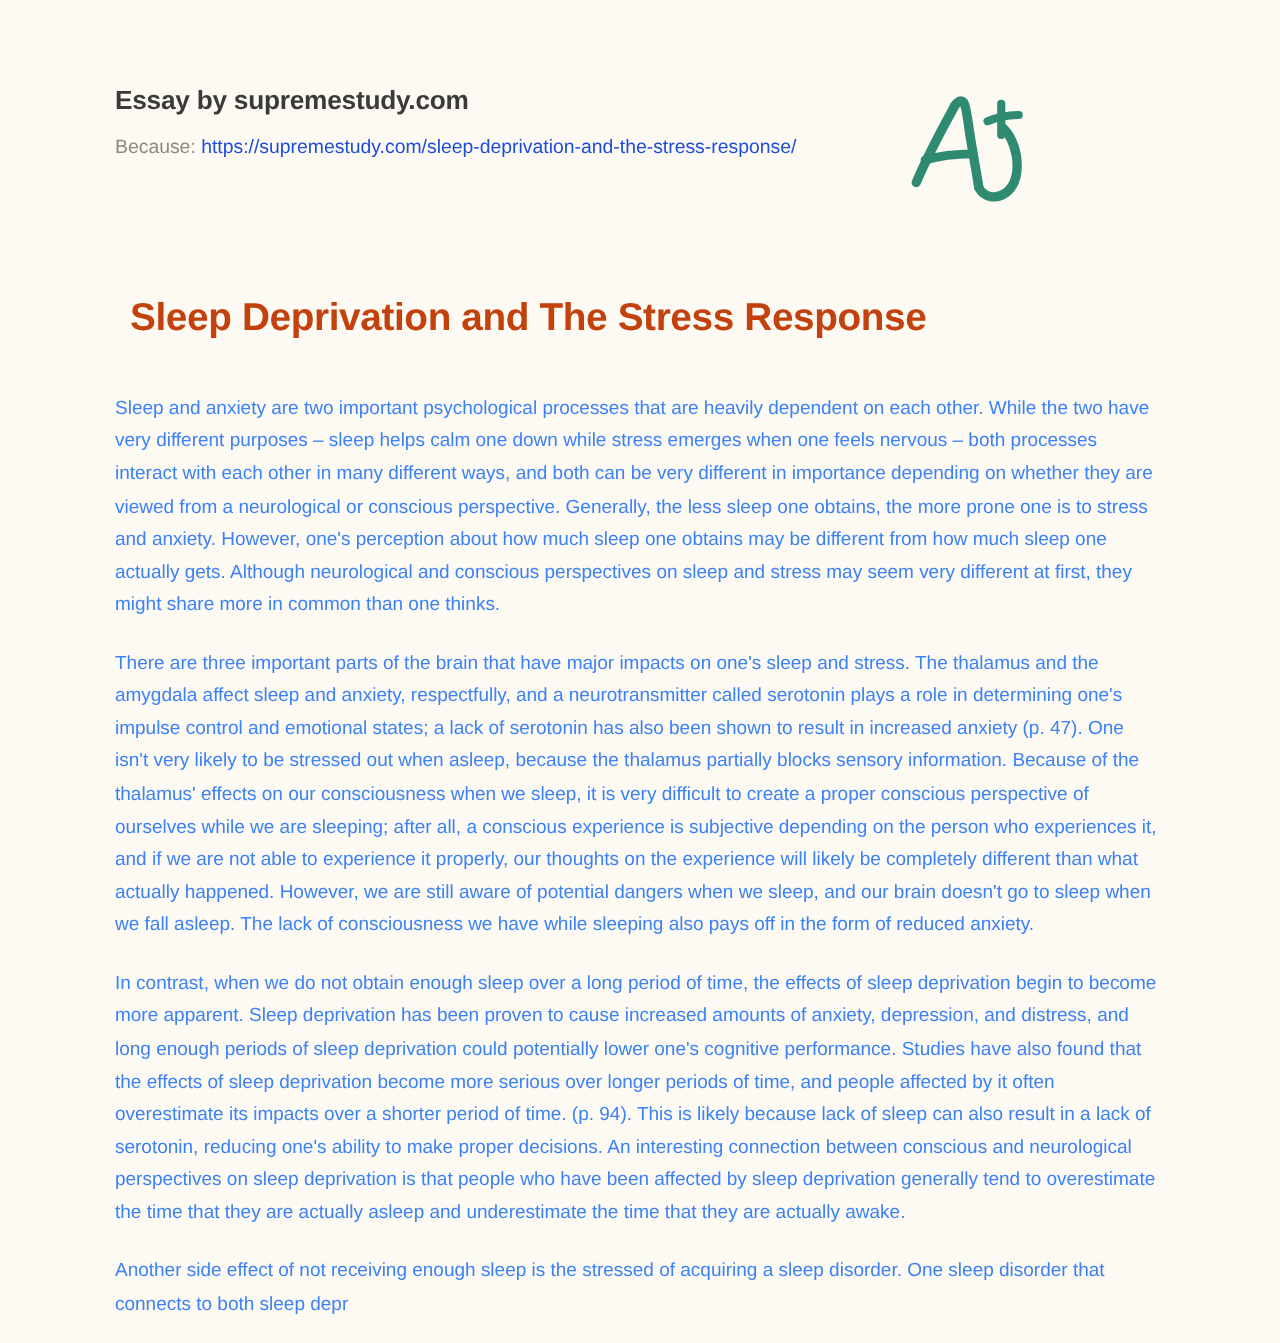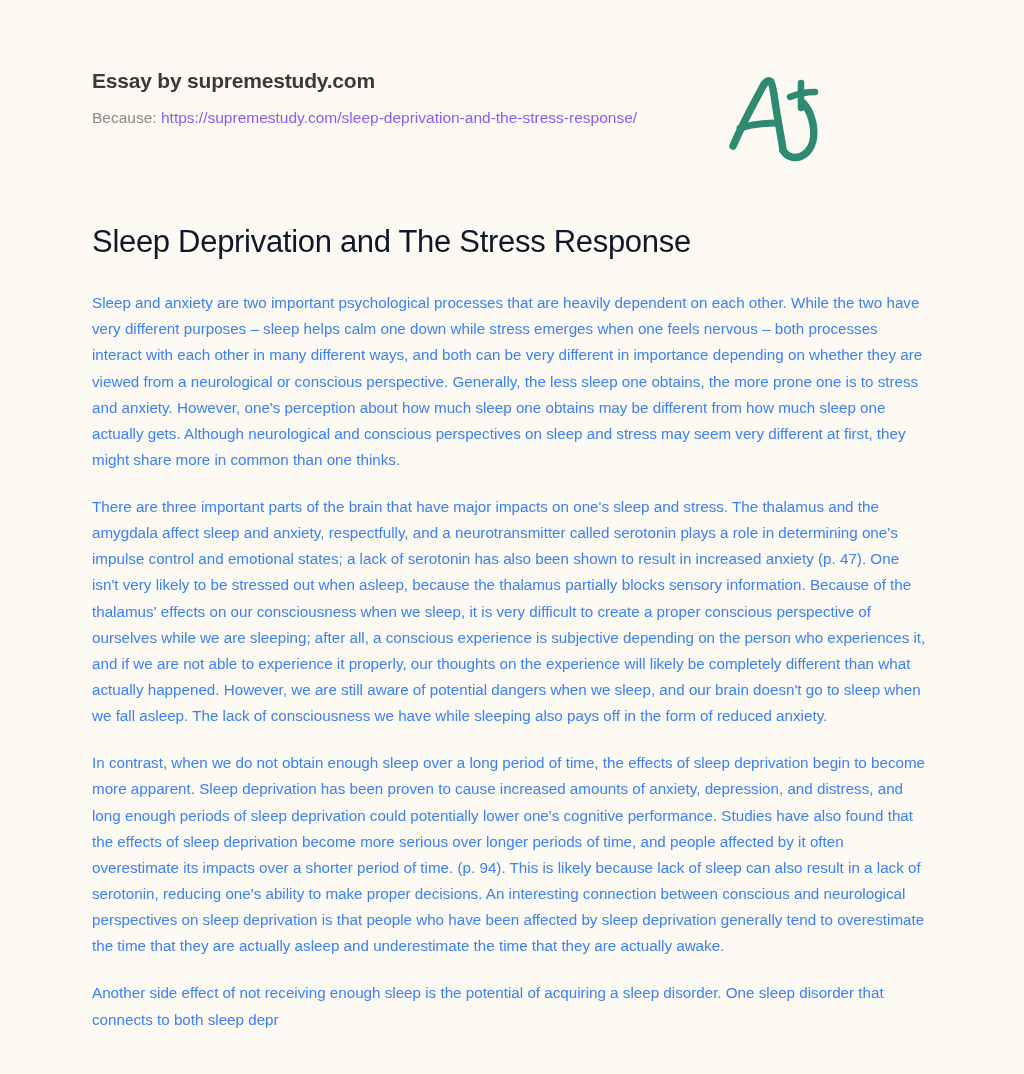--- a/index.html
+++ b/index.html
@@ -47,7 +47,7 @@
     color: #8d8984;
   }
   .source-url {
-    color: #8b5cf6;
+    color: #1d4ed8;
     text-decoration: none;
   }
 

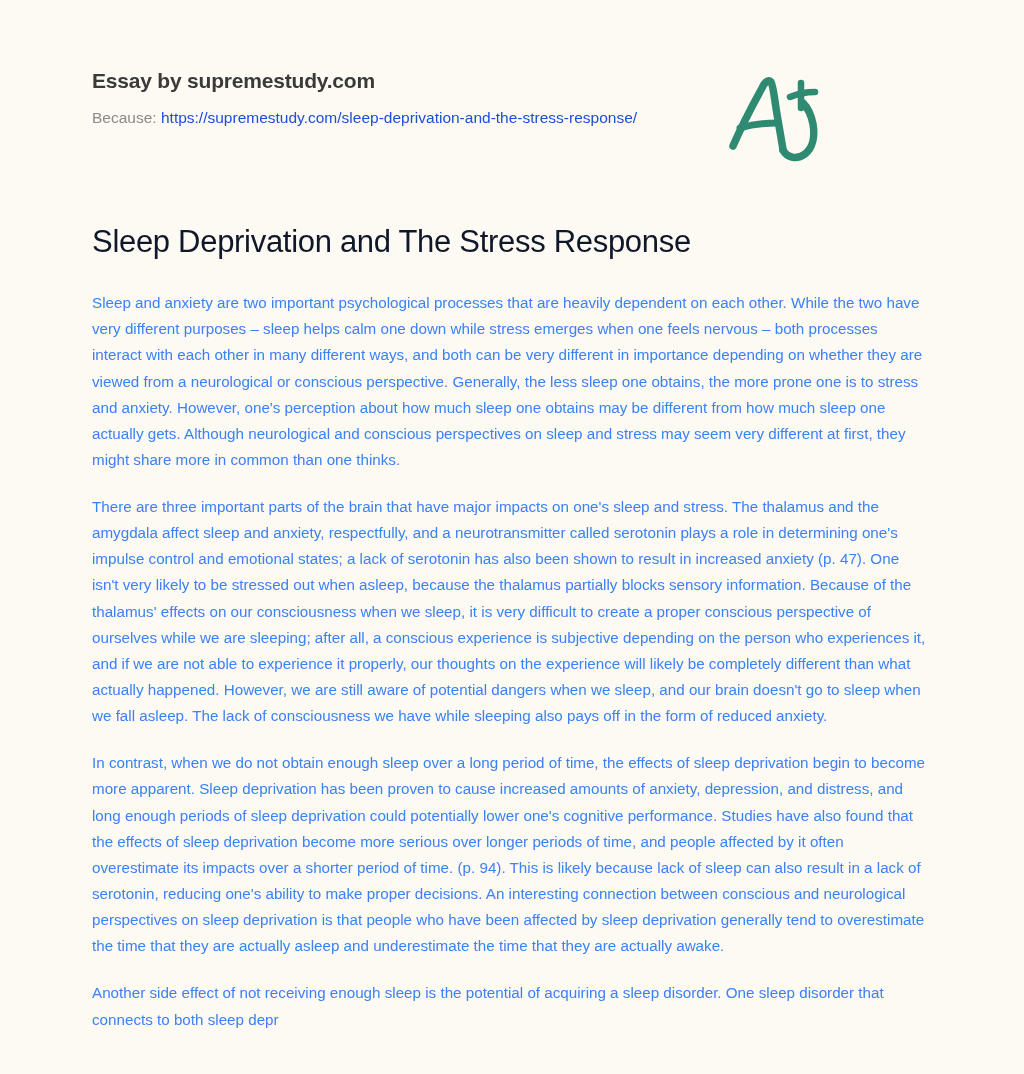--- a/index.html
+++ b/index.html
@@ -67,11 +67,11 @@
 
   
   .doc-title {
-    margin: 0;
+    margin: 12px;
     padding-top: 95px;
     font-size: 31px;
-    font-weight: normal;
-    color: #0f172a;
+    font-weight: bold;
+    color: #c2410c;
     letter-spacing: -0.3px;
     line-height: 1.25;
   }

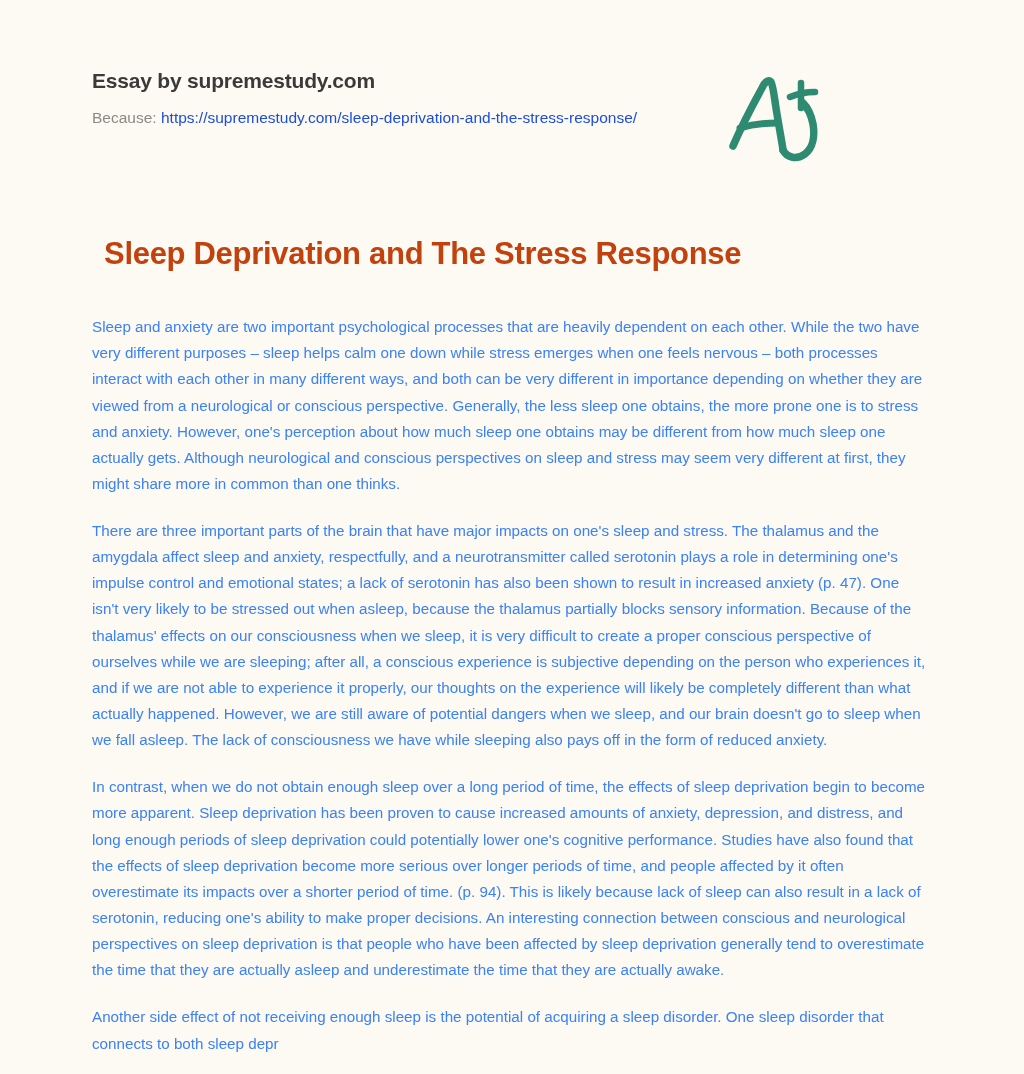--- a/index.html
+++ b/index.html
@@ -122,7 +122,7 @@
     <p>Sleep and anxiety are two important psychological processes that are heavily dependent on each other.  While the two have very different purposes – sleep helps calm one down while stress emerges when one feels nervous – both processes interact with each other in many different ways, and both can be very different in importance depending on whether they are viewed from a neurological or conscious perspective. Generally, the less sleep one obtains, the more prone one is to stress and anxiety. However, one's perception about how much sleep one obtains may be different from how much sleep one actually gets. Although neurological and conscious perspectives on sleep and stress may seem very different at first, they might share more in common than one thinks.</p>
     <p>There are three important parts of the brain that have major impacts on one's sleep and stress. The thalamus and the amygdala affect sleep and anxiety, respectfully, and a neurotransmitter called serotonin plays a role in determining one's impulse control and emotional states; a lack of serotonin has also been shown to result in increased anxiety (p. 47). One isn't very likely to be stressed out when asleep, because the thalamus partially blocks sensory information. Because of the thalamus' effects on our consciousness when we sleep, it is very difficult to create a proper conscious perspective of ourselves while we are sleeping; after all, a conscious experience is subjective depending on the person who experiences it, and if we are not able to experience it properly, our thoughts on the experience will likely be completely different than what actually happened. However, we are still aware of potential dangers when we sleep, and our brain doesn't go to sleep when we fall asleep. The lack of consciousness we have while sleeping also pays off in the form of reduced anxiety.</p>
     <p>In contrast, when we do not obtain enough sleep over a long period of time, the effects of sleep deprivation begin to become more apparent. Sleep deprivation has been proven to cause increased amounts of anxiety, depression, and distress, and long enough periods of sleep deprivation could potentially lower one's cognitive performance. Studies have also found that the effects of sleep deprivation become more serious over longer periods of time, and people affected by it often overestimate its impacts over a shorter period of time. (p. 94). This is likely because lack of sleep can also result in a lack of serotonin, reducing one's ability to make proper decisions. An interesting connection between conscious and neurological perspectives on sleep deprivation is that people who have been affected by sleep deprivation generally tend to overestimate the time that they are actually asleep and underestimate the time that they are actually awake.</p>
-    <p>Another side effect of not receiving enough sleep is the potential of acquiring a sleep disorder. One sleep disorder that connects to both sleep depr</p>
+    <p>Another side effect of not receiving enough sleep is the stressed of acquiring a sleep disorder. One sleep disorder that connects to both sleep depr</p>
   </div>
 
 </div>

